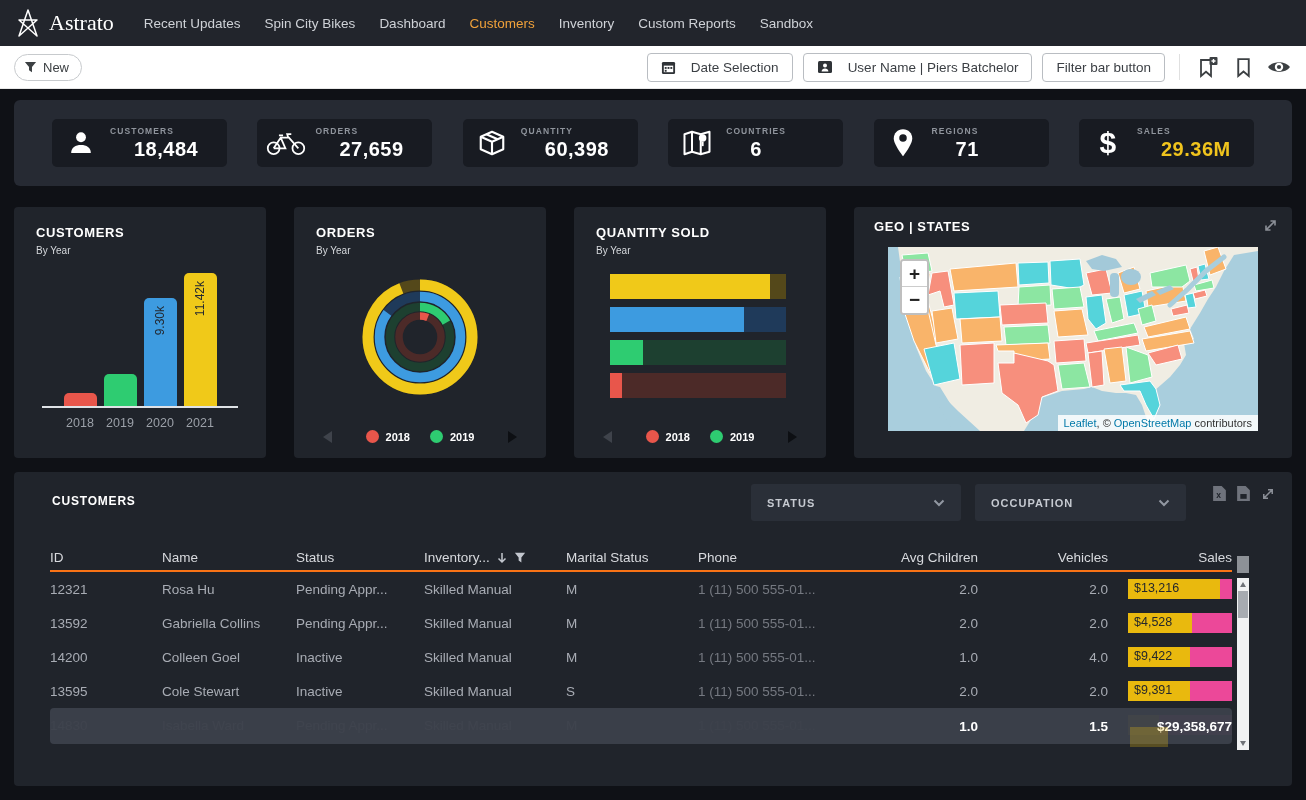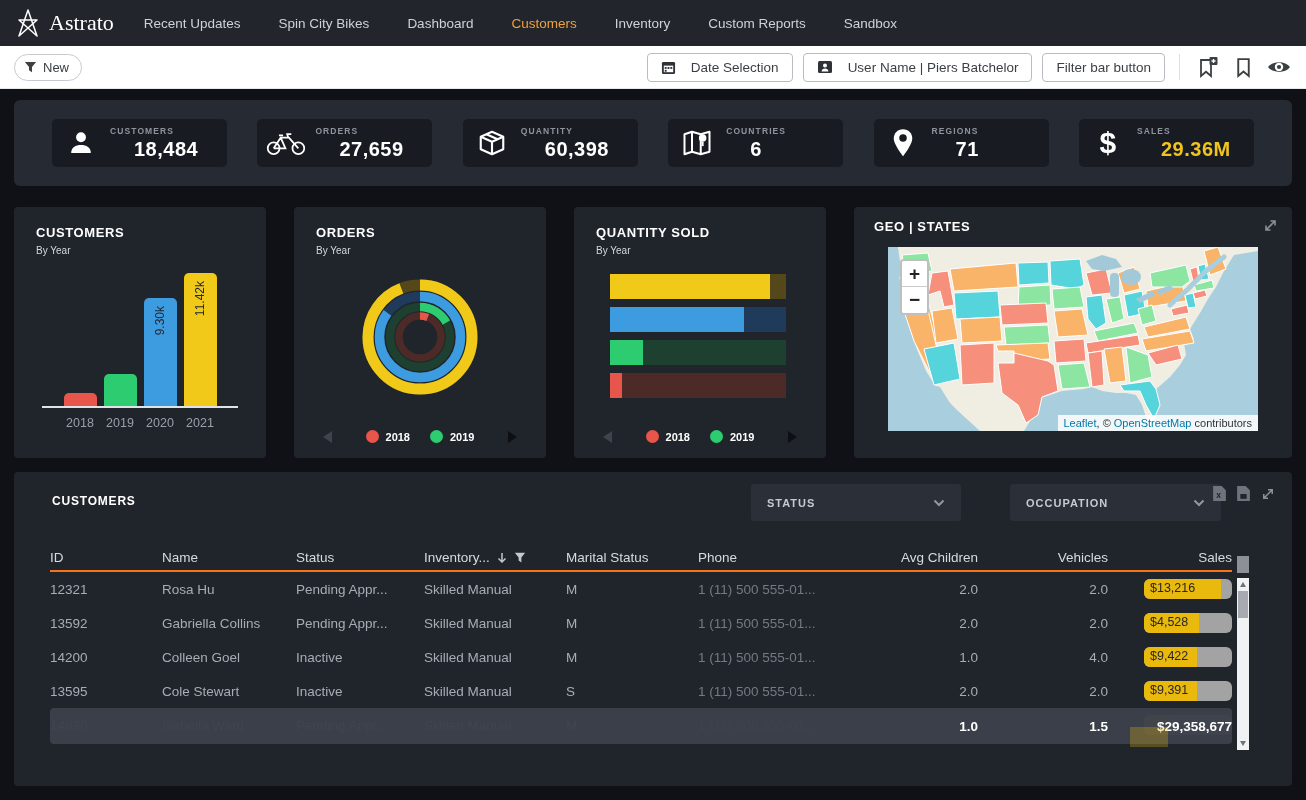--- a/index.html
+++ b/index.html
@@ -10,7 +10,7 @@
   .topnav { height:46px; background:#22252c; display:flex; align-items:center; padding:0 16px; }
   .logo { display:flex; align-items:center; gap:9px; cursor:pointer; }
   .logo-word { color:#fff; font-family:"Liberation Serif","DejaVu Serif",serif; font-size:22px; }
-  .nav-items { display:flex; gap:38px; margin-left:30px; }
+  .nav-items { display:flex; gap:24px; margin-left:30px; }
   .nav-item { color:#cfd2d7; font-size:13.5px; cursor:pointer; }
   .nav-item.active { color:#f0a13a; }
 

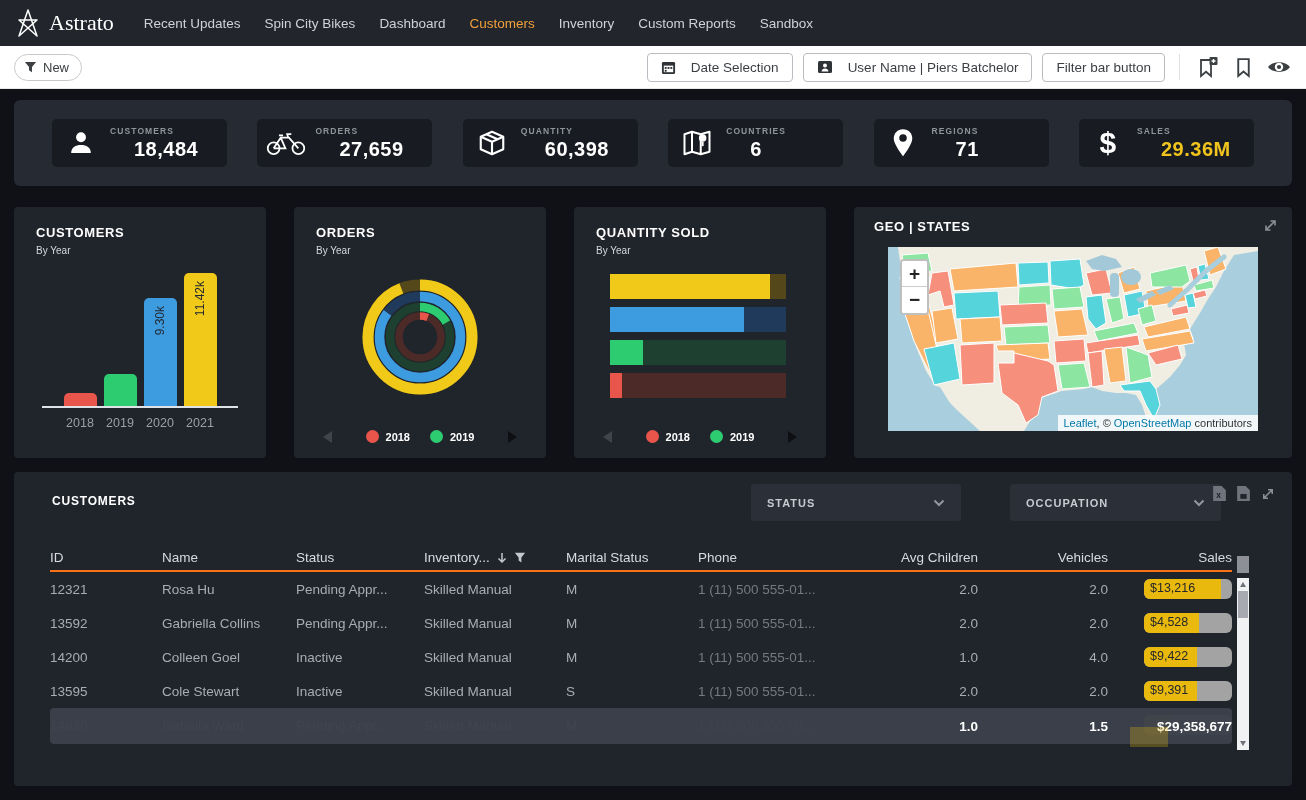--- a/index.html
+++ b/index.html
@@ -93,7 +93,7 @@
     display:flex; align-items:center; justify-content:space-between; padding:0 16px; cursor:pointer; }
   .tbl-filter .flabel { color:#c6cad1; font-size:11px; font-weight:bold; letter-spacing:1px; }
   #filter-status { left:737px; width:210px; }
-  #filter-occupation { left:996px; width:211px; }
+  #filter-occupation { left:961px; width:211px; }
   .tbl-icons { position:absolute; top:13px; right:16px; display:flex; align-items:center; gap:9px; }
   .tbl-icons span { cursor:pointer; display:inline-flex; }
 

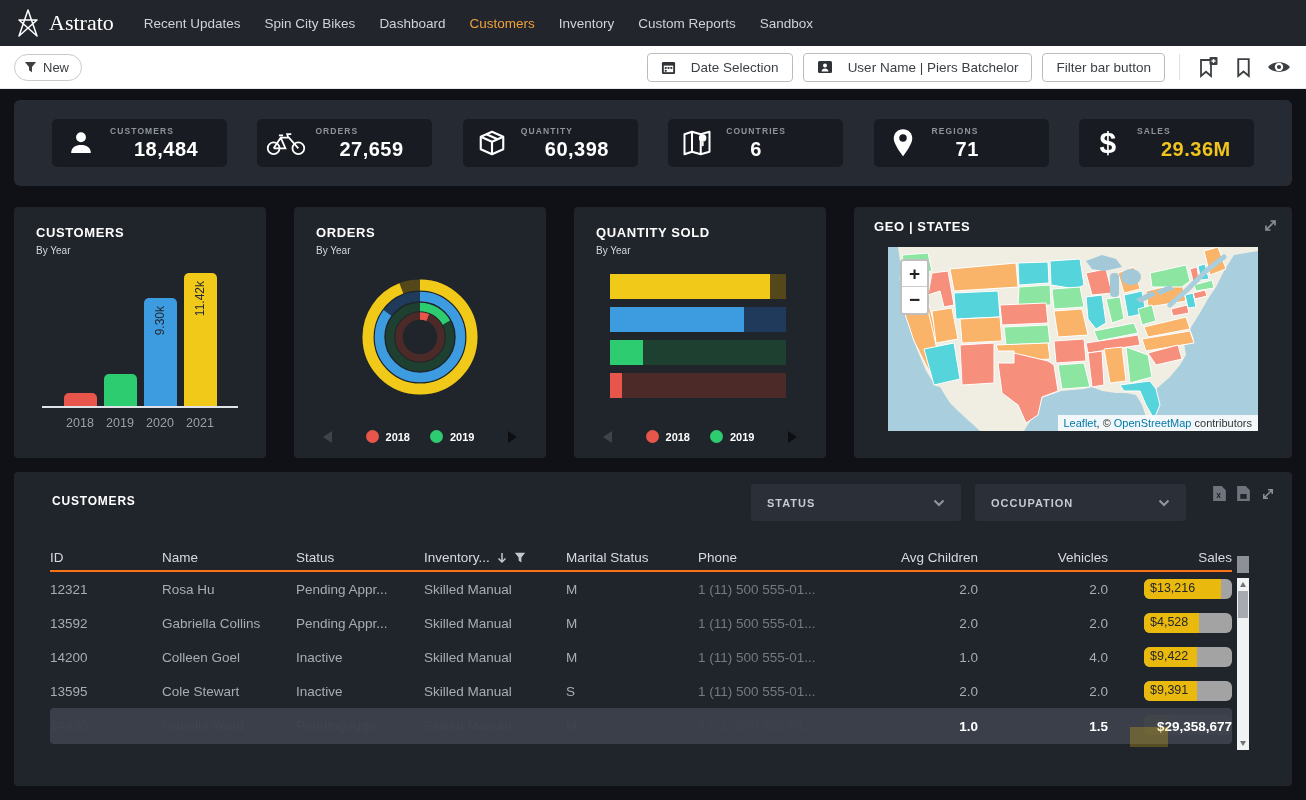--- a/index.html
+++ b/index.html
@@ -107,7 +107,7 @@
   .td.dim { color:#757981; }
   .td.num { text-align:right; }
   .td.sales { display:flex; justify-content:flex-end; }
-  .sales-bar { position:relative; width:88px; height:20px; background:#a3a3a3; border-radius:6px;
+  .sales-bar { position:relative; width:104px; height:20px; background:#ec4899; border-radius:0;
     overflow:hidden; display:inline-block; }
   .sales-fill { position:absolute; left:0; top:0; bottom:0; background:#e9b90e; }
   .sales-label { position:absolute; left:6px; top:2px; font-size:12.5px; color:#24272c; font-weight:500; }

